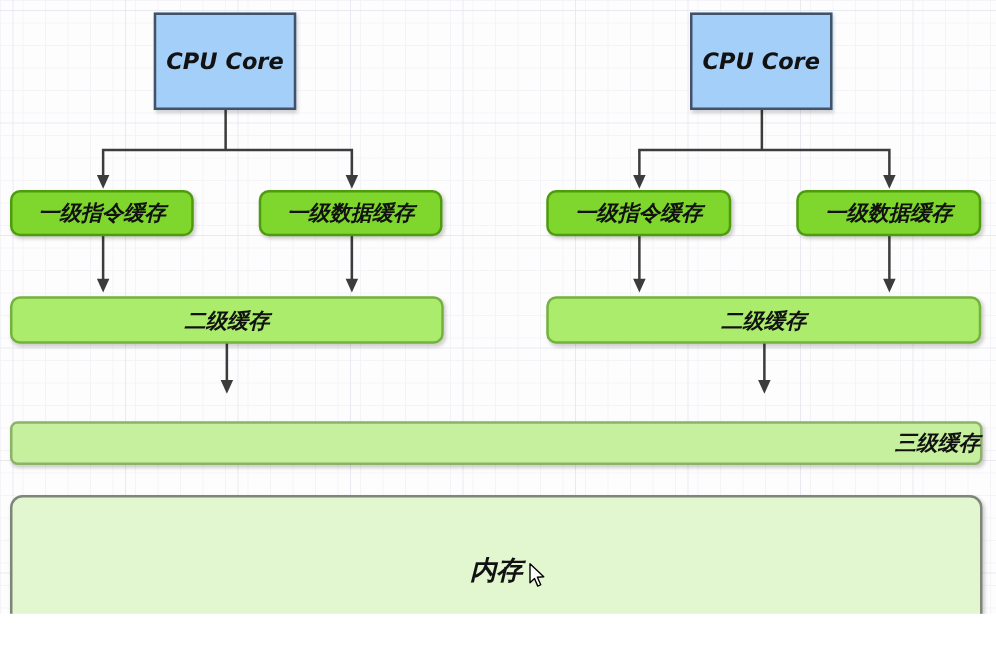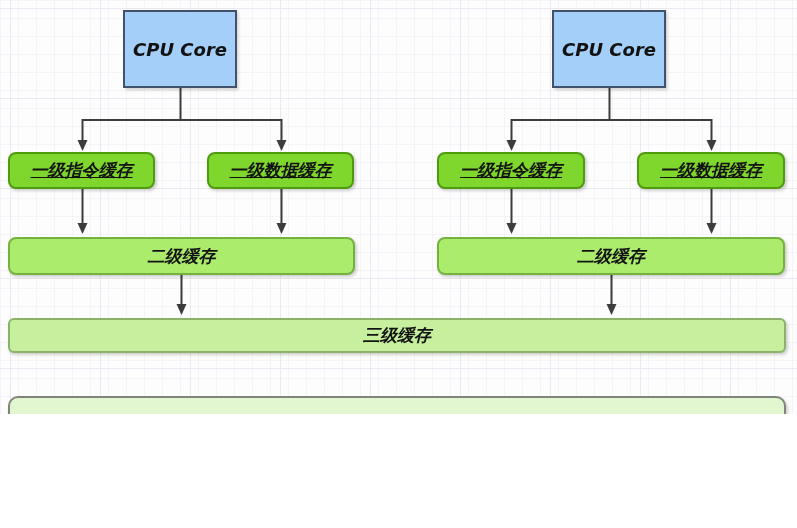--- a/index.html
+++ b/index.html
@@ -8,7 +8,7 @@
   .canvas {
     position: relative;
     width: 797px;
-    height: 414px;
+    height: 491px;
     overflow: hidden;
     background-color: var(--background, #fdfdfe);
     background-image:

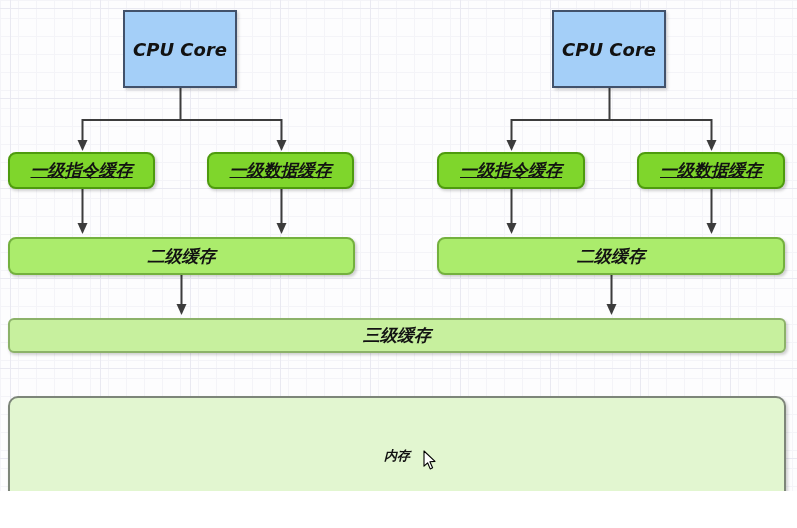--- a/index.html
+++ b/index.html
@@ -61,7 +61,6 @@
     background: var(--l1-fill, #7fd62c);
     border: 2px solid var(--l1-border, #4e9b0e);
     border-radius: 8px;
-    text-decoration: underline;
   }
   .node.l2 {
     background: var(--l2-fill, #abec6c);

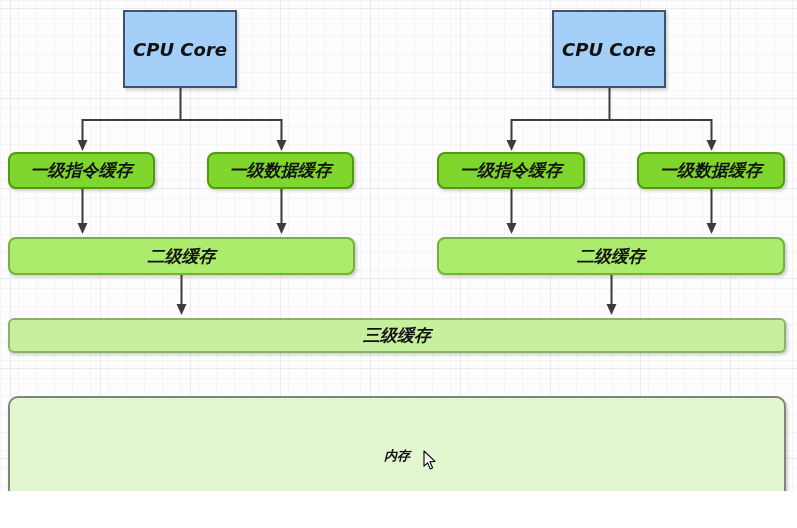--- a/index.html
+++ b/index.html
@@ -89,7 +89,7 @@
   #l1d-right  { left: 637px; top: 152px; width: 148px; height: 37px; }
   #l2-left    { left: 8px;   top: 237px; width: 347px; height: 38px; }
   #l2-right   { left: 437px; top: 237px; width: 348px; height: 38px; }
-  #l3         { left: 8px;   top: 318px; width: 778px; height: 35px; }
+  #l3         { left: 8px;   top: 337px; width: 778px; height: 35px; justify-content: flex-end; }
   #memory     { left: 8px;   top: 396px; width: 778px; height: 120px; }
 
   .cursor {

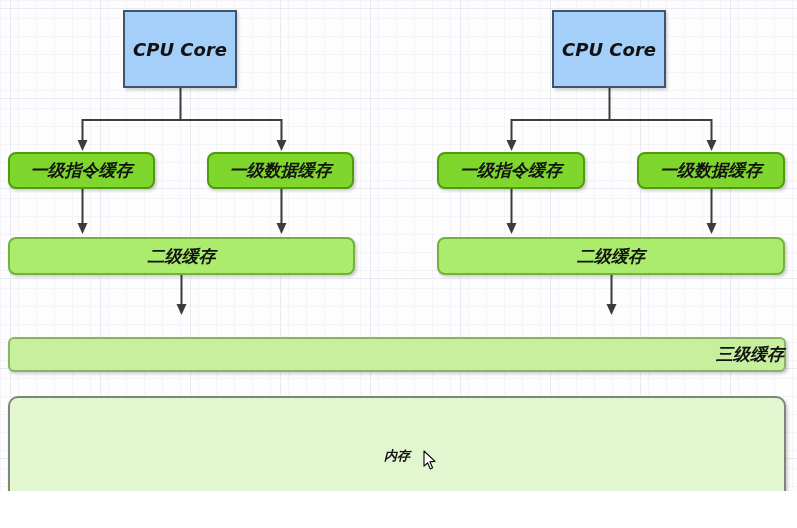--- a/index.html
+++ b/index.html
@@ -77,7 +77,7 @@
     background: var(--memory-fill, #e2f6d0);
     border: 2px solid var(--memory-border, #7d8679);
     border-radius: 10px;
-    font-size: 13px;
+    font-size: 21px;
   }
 
   

